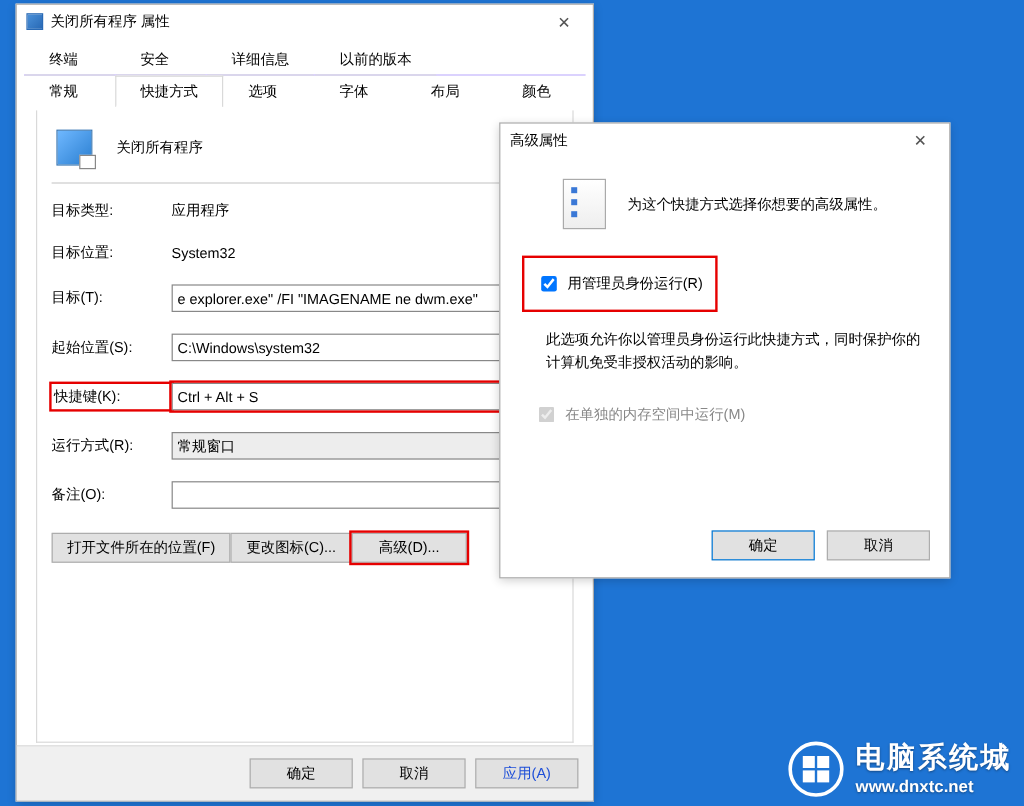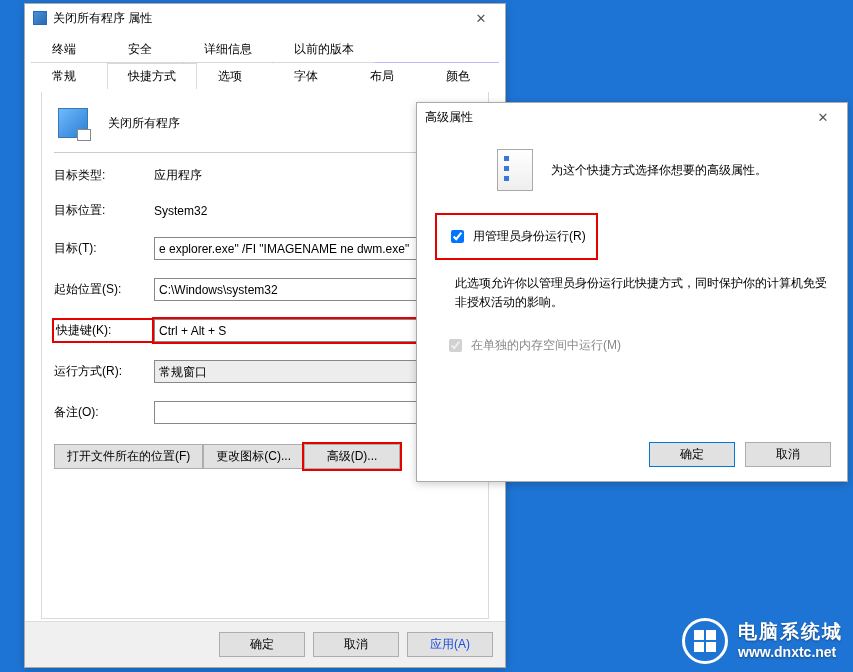--- a/index.html
+++ b/index.html
@@ -11,7 +11,7 @@
   .tb-icon { width: 14px; height: 14px; background: linear-gradient(135deg,#4a90d9,#2869b5); border: 1px solid #2869b5; display:inline-block; }
   .close-btn { width: 40px; height: 26px; display: flex; align-items: center; justify-content: center; font-size: 13px; font-family: Arial; color: #555; cursor: pointer; }
   
-  .prop-window { left: 24px; top: 3px; width: 482px; height: 665px; }
+  .prop-window { left: 13px; top: 3px; width: 482px; height: 665px; }
   
   .tabs { padding: 4px 6px 0 6px; font-size: 12px; }
   .tab-row { display: flex; }

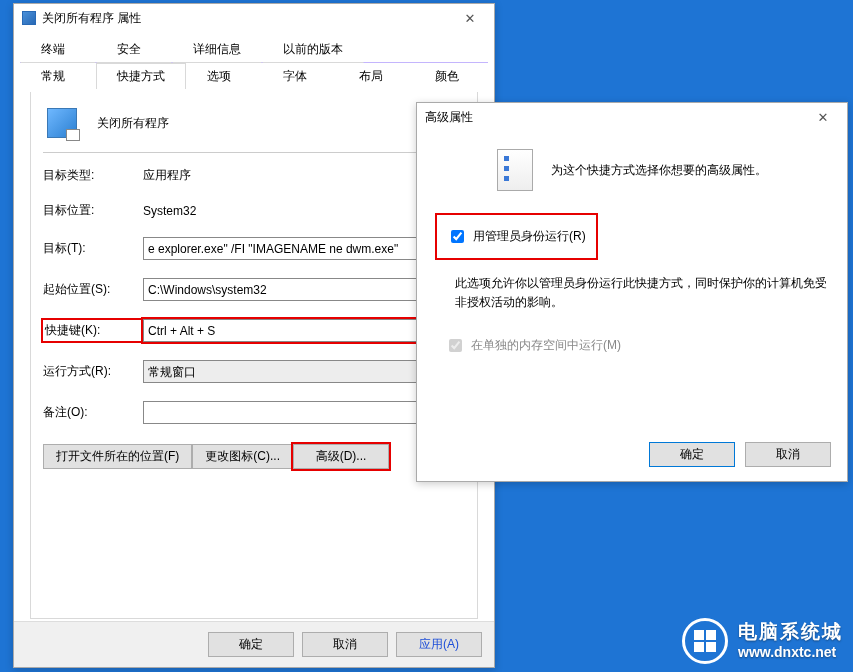--- a/index.html
+++ b/index.html
@@ -45,7 +45,7 @@
   .dialog-footer .win-btn { width: 86px; }
   .dialog-footer .win-btn.disabled { color:#1d4ed8; }
   
-  .adv-window { left: 416px; top: 102px; width: 432px; height: 380px; }
+  .adv-window { left: 416px; top: 102px; width: 376px; height: 380px; }
   .adv-body { padding: 18px 18px; font-size: 12px; }
   .adv-header { display:flex; align-items:center; gap: 18px; margin-bottom: 22px; justify-content: center; }
   .adv-icon { width: 36px; height: 42px; border:1px solid #aaa; background: linear-gradient(#fff,#eee); flex:0 0 36px; position:relative; }

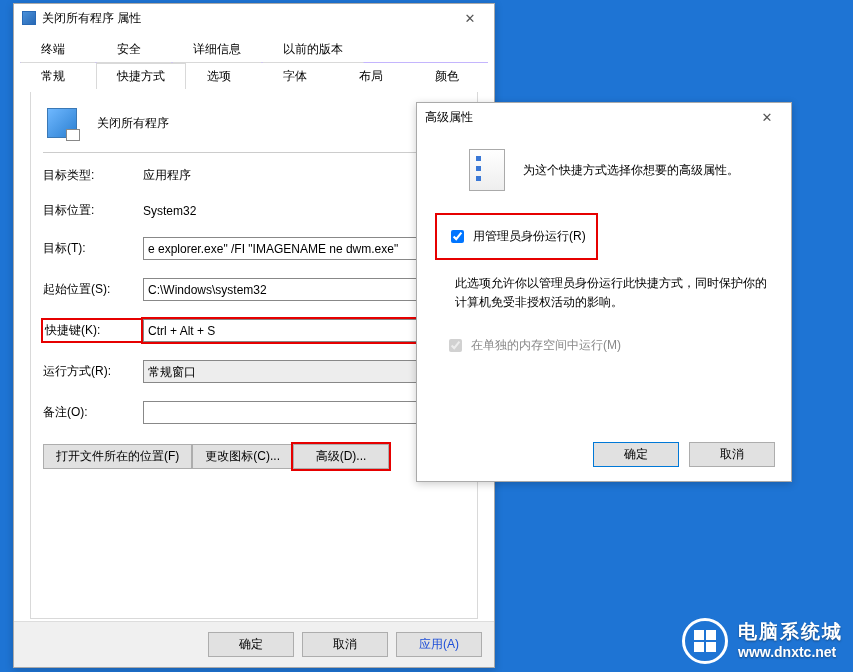--- a/index.html
+++ b/index.html
@@ -66,7 +66,7 @@
   .wm-grid { width:22px; height:22px; display:grid; grid-template: 1fr 1fr / 1fr 1fr; gap:2px; transform: rotate(0deg); }
   .wm-grid span { background:#fff; }
   .wm-text { display:flex; flex-direction:column; align-items:flex-start; line-height:1.2; }
-  .wm-big { font-size: 19px; font-weight: bold; letter-spacing: 2px; }
+  .wm-big { font-size: 24px; font-weight: bold; letter-spacing: 2px; }
   .wm-url { font-size: 14px; font-weight: bold; }
 </style>
 </head>

